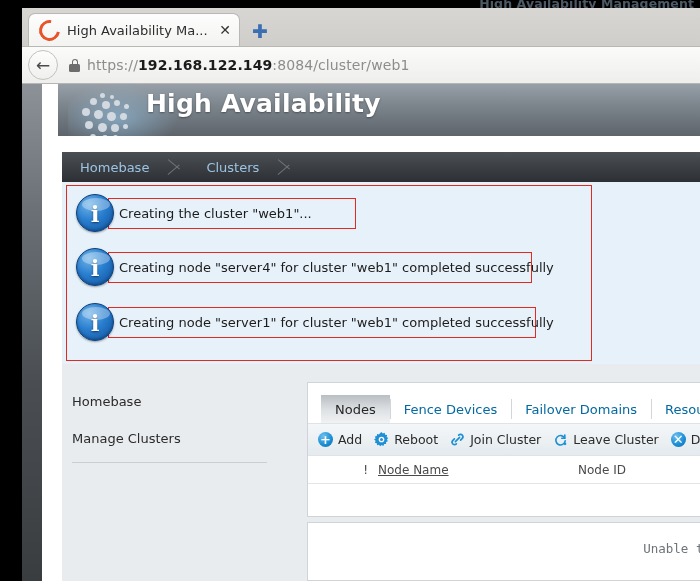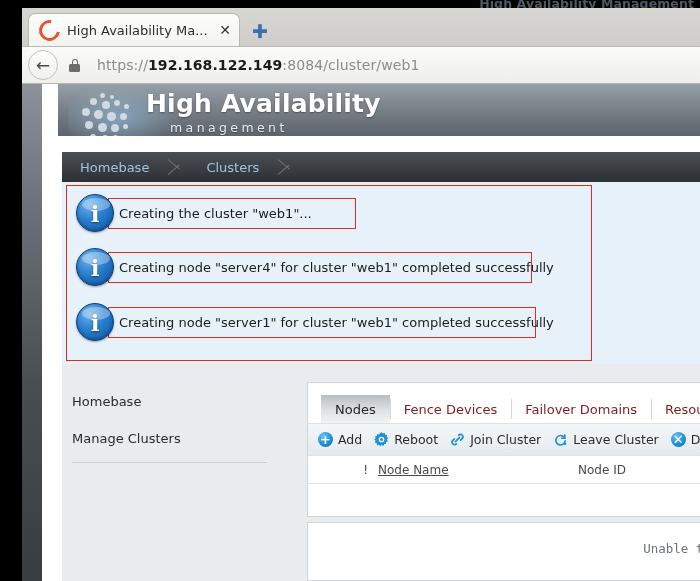--- a/index.html
+++ b/index.html
@@ -70,7 +70,7 @@
   .lockicon{width:11px;height:13px;position:relative;flex:0 0 11px;}
   .lockicon .body{position:absolute;left:0;bottom:0;width:11px;height:8px;background:#6d6d6d;border-radius:1.5px;}
   .lockicon .shackle{position:absolute;left:2.5px;top:0;width:6px;height:6px;border:1.7px solid #6d6d6d;border-bottom:none;border-radius:3px 3px 0 0;box-sizing:border-box;}
-  .url{font-size:14px;white-space:nowrap;overflow:hidden;letter-spacing:.1px;margin-left:10px;}
+  .url{font-size:14px;white-space:nowrap;overflow:hidden;letter-spacing:.1px;}
   .url .dim{color:#8d8d8d;}
   .url .host{color:#1b1b1b;font-weight:bold;}
 

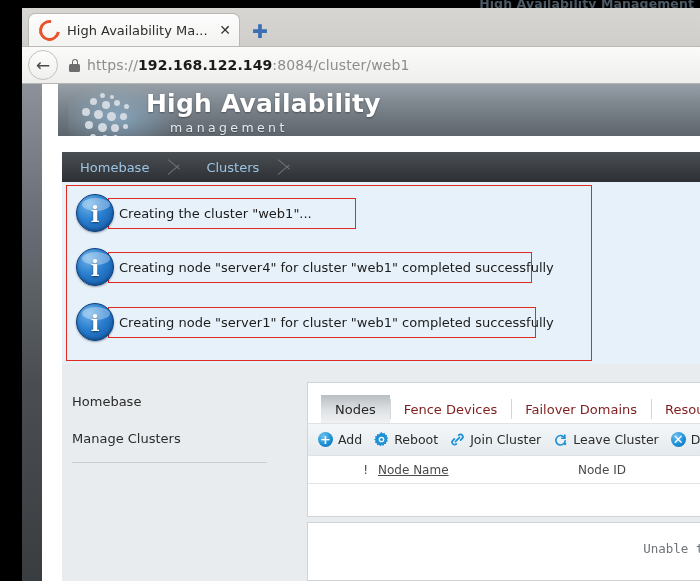--- a/index.html
+++ b/index.html
@@ -290,7 +290,6 @@
             <i style="left:33px;top:43px;width:5px;height:5px;"></i>
           </div>
           <div class="brand">High Availability</div>
-          <div class="brandsub">management</div>
         </div>
 
         <div class="crumbbar">

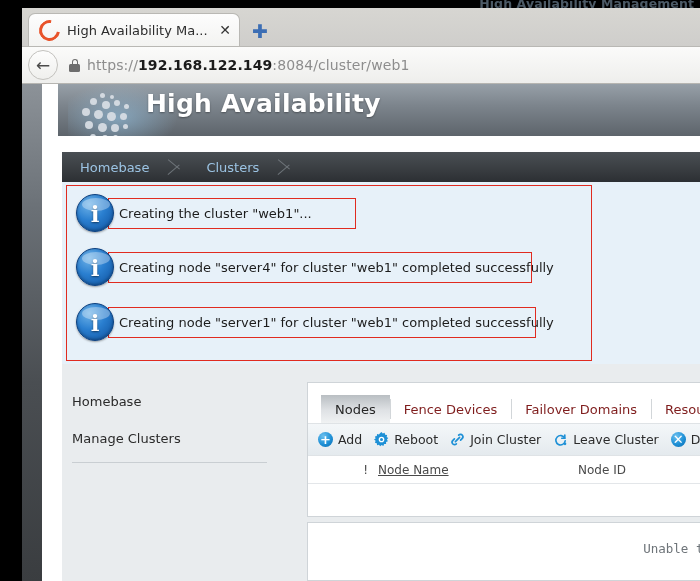--- a/index.html
+++ b/index.html
@@ -186,7 +186,7 @@
   }
   .ptab{
     height:28px;display:flex;align-items:center;padding:0 14px;
-    font-size:13px;color:#7f1d1d;white-space:nowrap;position:relative;
+    font-size:13px;color:#0369a1;white-space:nowrap;position:relative;
   }
   .ptab.active{
     background:linear-gradient(180deg,#b9bec2 0%,#dfe2e5 55%,#f0f2f3 100%);

